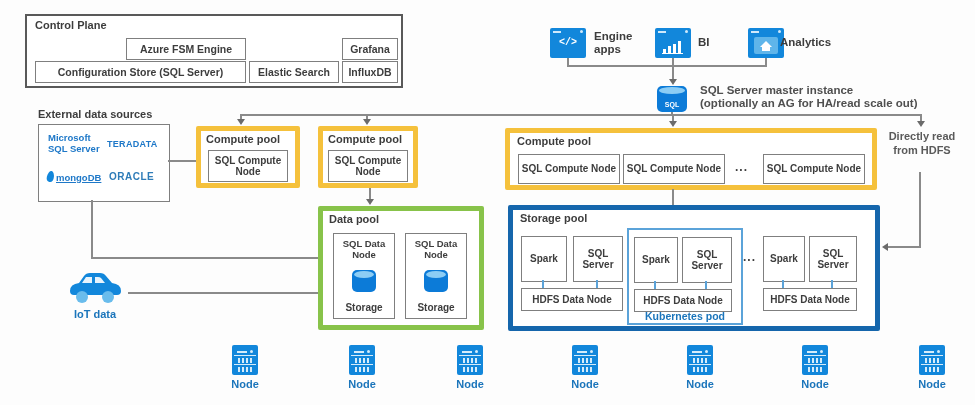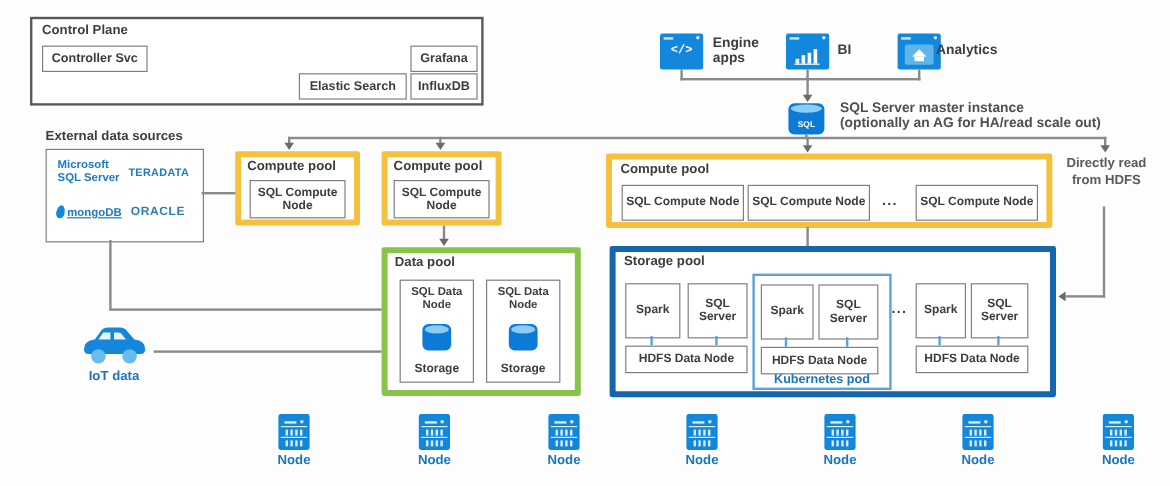--- a/index.html
+++ b/index.html
@@ -58,7 +58,6 @@
 
   <div class="cp">
     <div class="title" style="left:8px;top:3px;">Control Plane</div>
-    <div class="cell" style="left:8px;top:22px;width:86px;height:20px;">Controller Svc</div>
     <div class="cell" style="left:315px;top:22px;width:54px;height:20px;">Grafana</div>
     <div class="cell" style="left:222px;top:45px;width:88px;height:20px;">Elastic Search</div>
     <div class="cell" style="left:315px;top:45px;width:54px;height:20px;">InfluxDB</div>

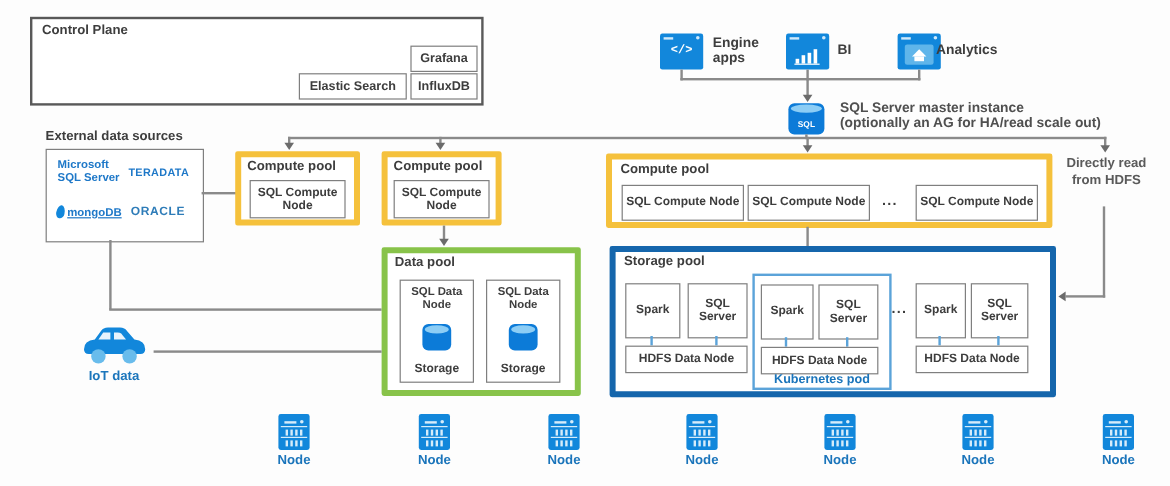--- a/index.html
+++ b/index.html
@@ -58,6 +58,7 @@
 
   <div class="cp">
     <div class="title" style="left:8px;top:3px;">Control Plane</div>
+    <div class="cell" style="left:99px;top:22px;width:118px;height:20px;">Azure FSM Engine</div>
     <div class="cell" style="left:315px;top:22px;width:54px;height:20px;">Grafana</div>
     <div class="cell" style="left:222px;top:45px;width:88px;height:20px;">Elastic Search</div>
     <div class="cell" style="left:315px;top:45px;width:54px;height:20px;">InfluxDB</div>

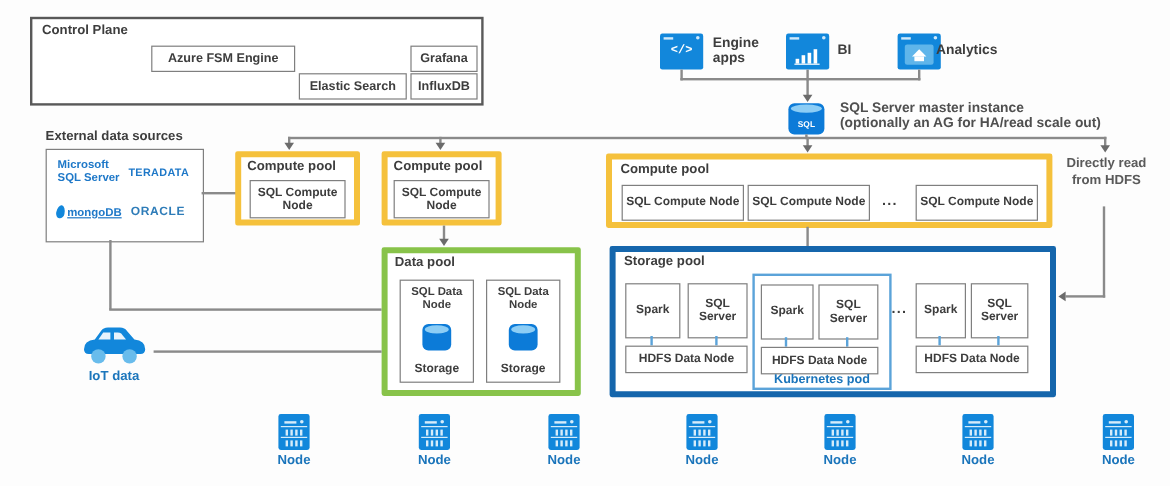--- a/index.html
+++ b/index.html
@@ -60,6 +60,7 @@
     <div class="title" style="left:8px;top:3px;">Control Plane</div>
     <div class="cell" style="left:99px;top:22px;width:118px;height:20px;">Azure FSM Engine</div>
     <div class="cell" style="left:315px;top:22px;width:54px;height:20px;">Grafana</div>
+    <div class="cell" style="left:8px;top:45px;width:209px;height:20px;">Configuration Store (SQL Server)</div>
     <div class="cell" style="left:222px;top:45px;width:88px;height:20px;">Elastic Search</div>
     <div class="cell" style="left:315px;top:45px;width:54px;height:20px;">InfluxDB</div>
   </div>

